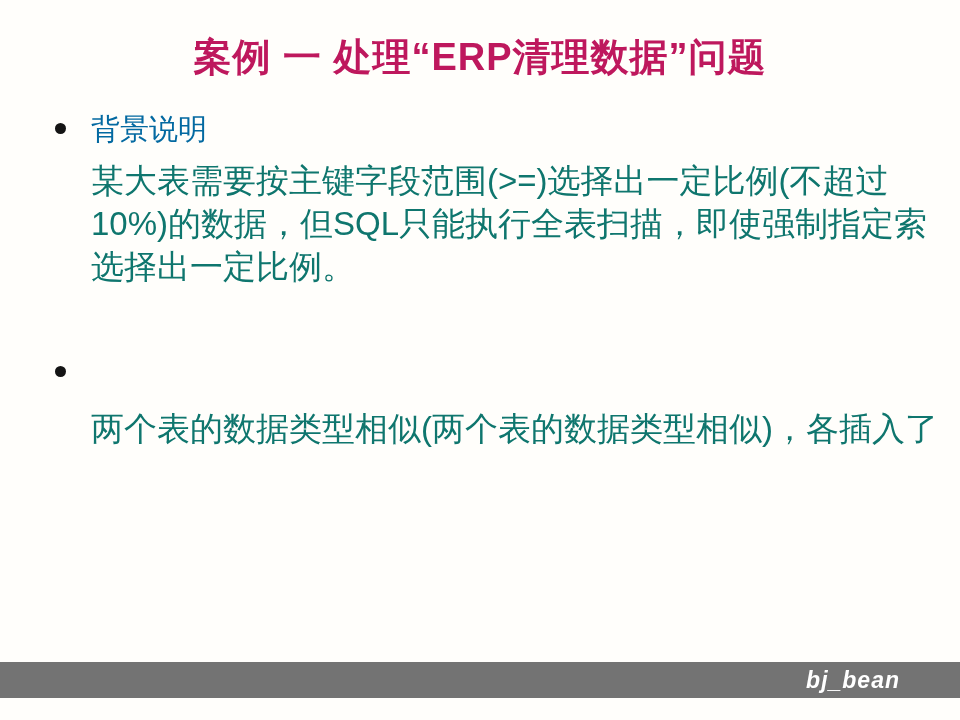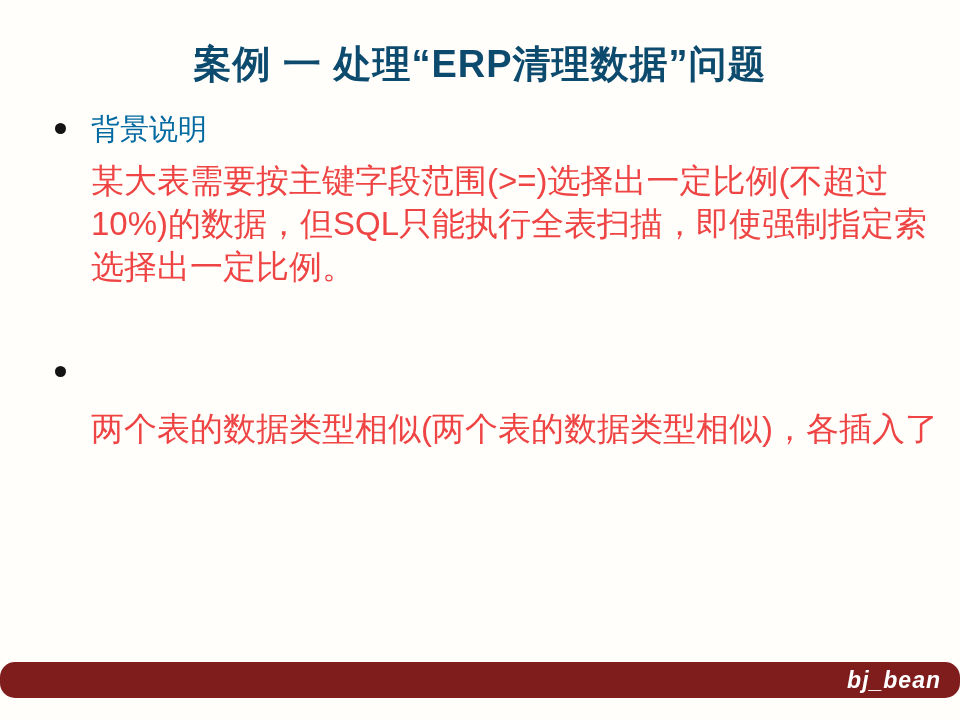--- a/index.html
+++ b/index.html
@@ -16,10 +16,9 @@
     text-align:center;
     font-size:38px;
     font-weight:bold;
-    color:#0c4a6e;
+    color:#be185d;
     letter-spacing:1px;
     white-space:nowrap;
-    margin-top:7px;
   }
   .bullet-dot{
     position:absolute;

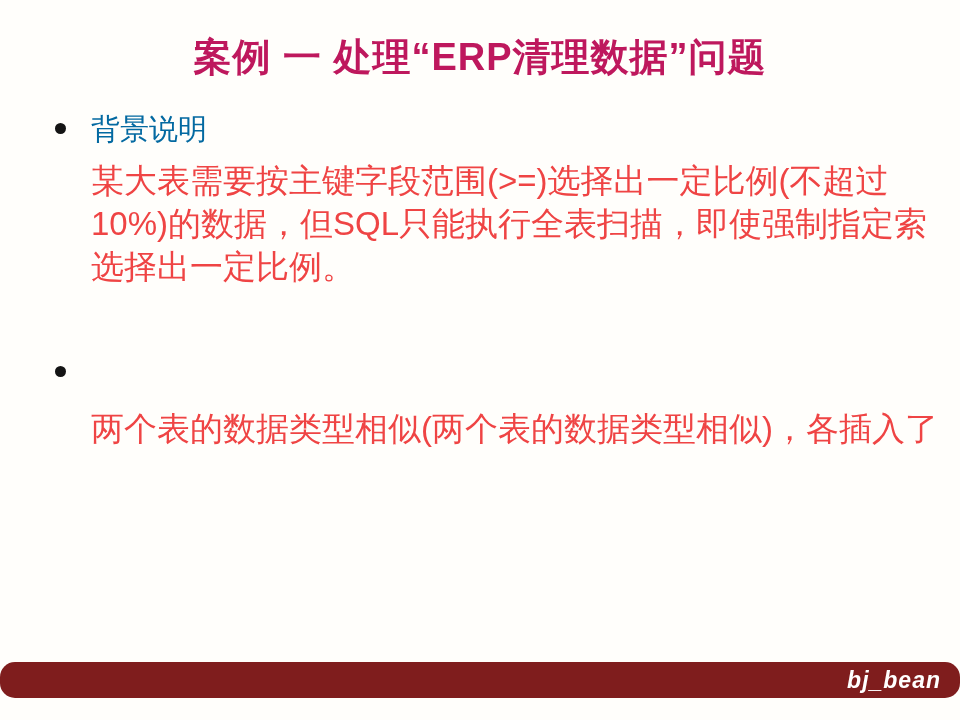--- a/index.html
+++ b/index.html
@@ -42,7 +42,7 @@
     left:91px;
     font-size:33px;
     line-height:43px;
-    color:#ef4444;
+    color:#0f766e;
   }
   .para-1{top:159px;}
   .para-2{top:407px;}

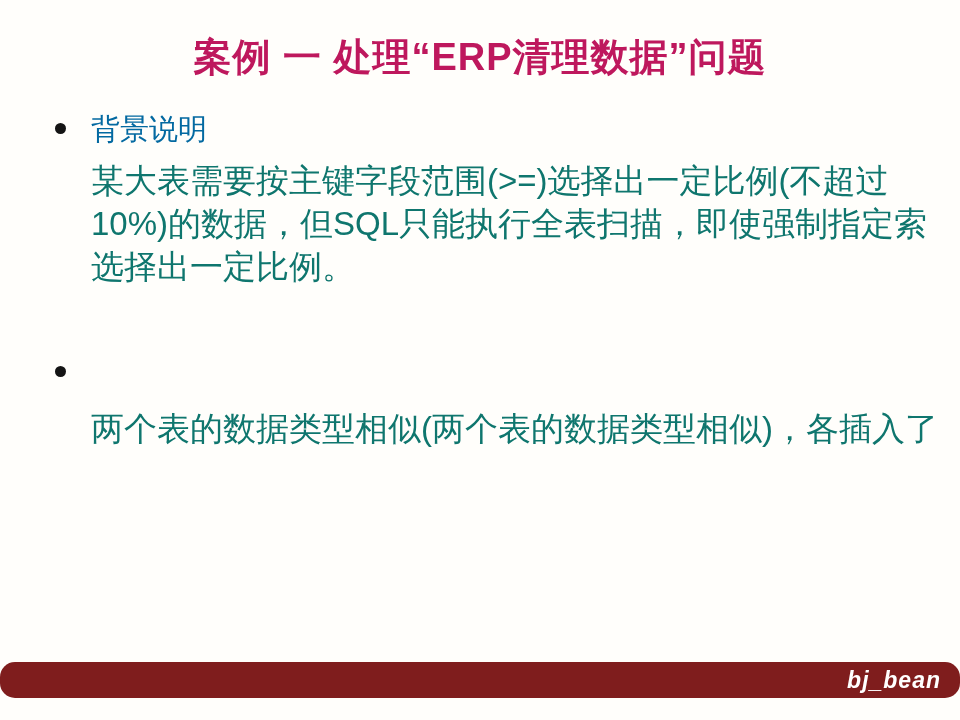--- a/index.html
+++ b/index.html
@@ -51,13 +51,12 @@
     position:absolute;
     left:0;top:662px;
     width:960px;height:36px;
-    background:#7f1d1d;
+    background:#737373;
     display:flex;
     align-items:center;
     justify-content:flex-end;
-    padding-right:19px;
+    padding-right:60px;
     box-sizing:border-box;
-    border-radius:15px;
   }
   .footer-text{
     color:#ffffff;

